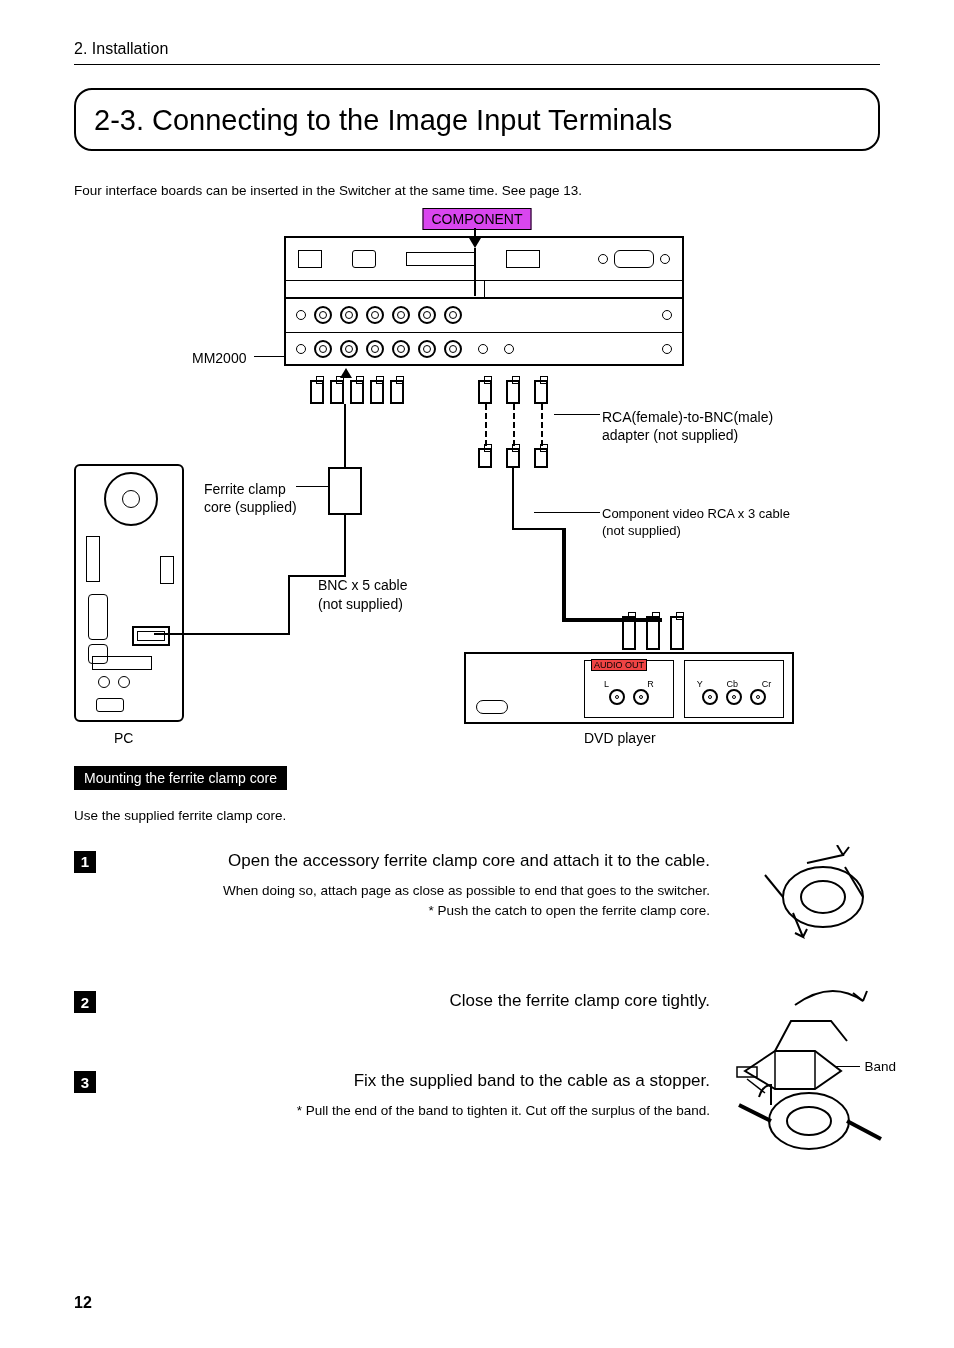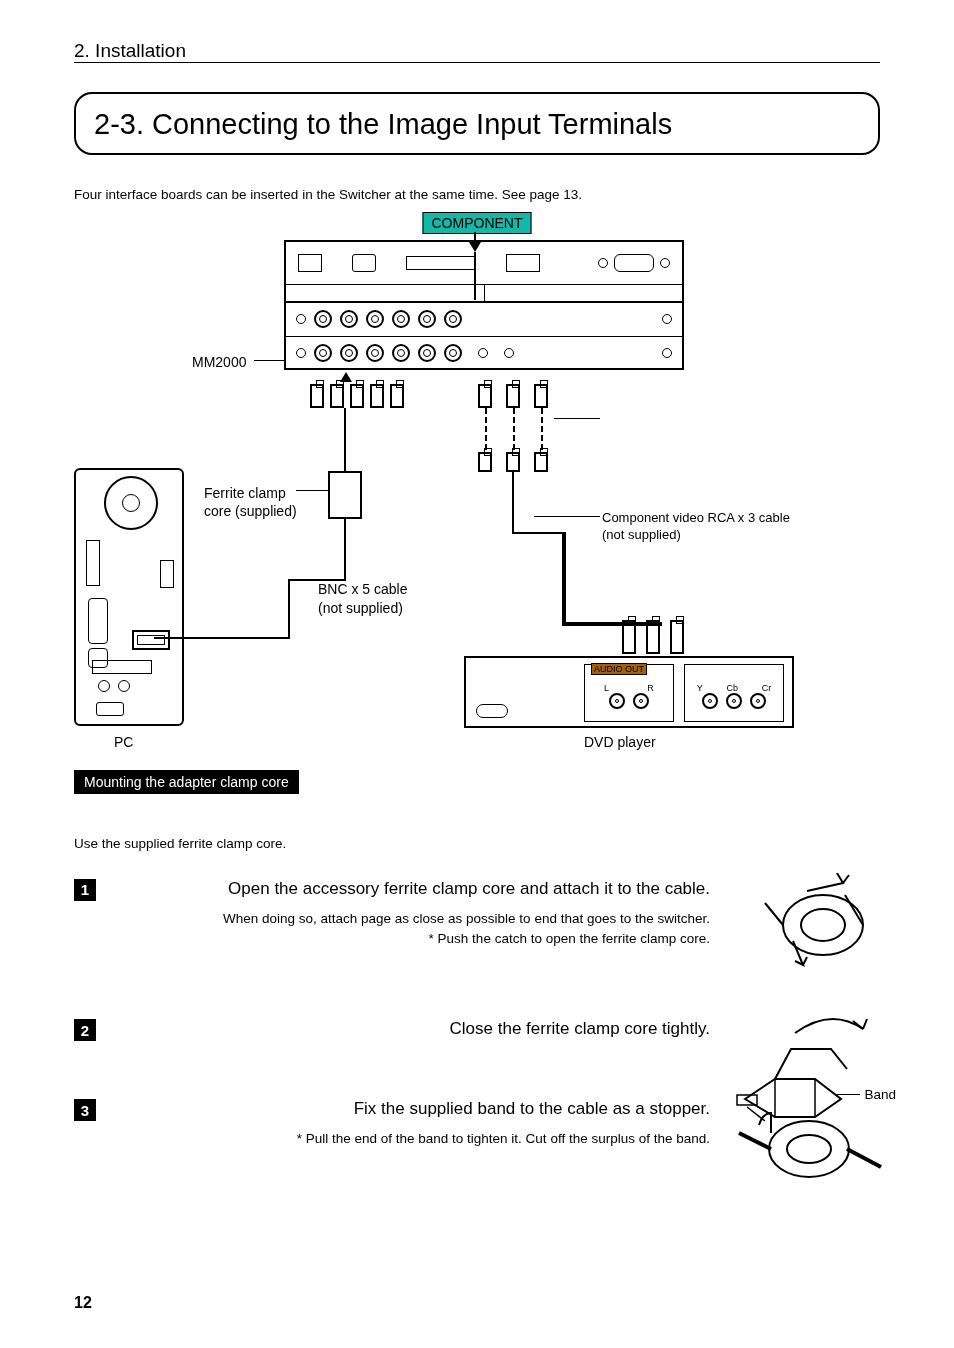--- a/index.html
+++ b/index.html
@@ -13,9 +13,10 @@
     padding: 40px 74px 40px 74px;
   }
   .breadcrumb {
-    font-size: 19px;
+    font-size: 16px;
     border-bottom: 1px solid #000;
-    margin-bottom: 29px;
+    padding-bottom: 6px;
+    margin-bottom: 23px;
   }
   .section-title-frame {
     border: 2px solid #000;

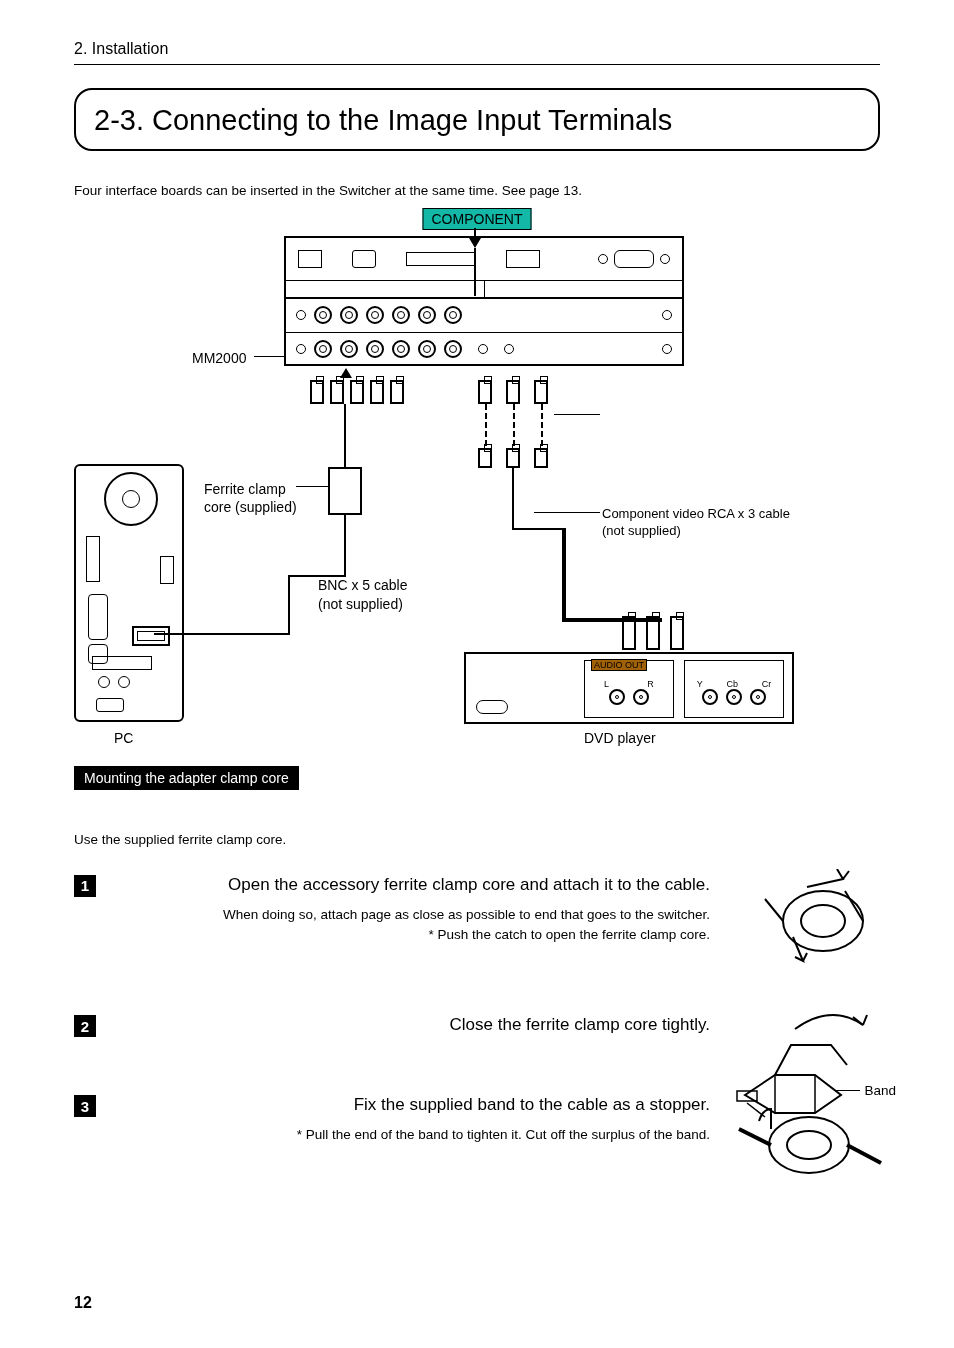--- a/index.html
+++ b/index.html
@@ -49,7 +49,7 @@
     font-size: 14px;
     border: 1px solid #000;
     padding: 2px 8px;
-    background: #14b8a6;
+    background: #d946ef;
   }
   .switcher {
     position: absolute;

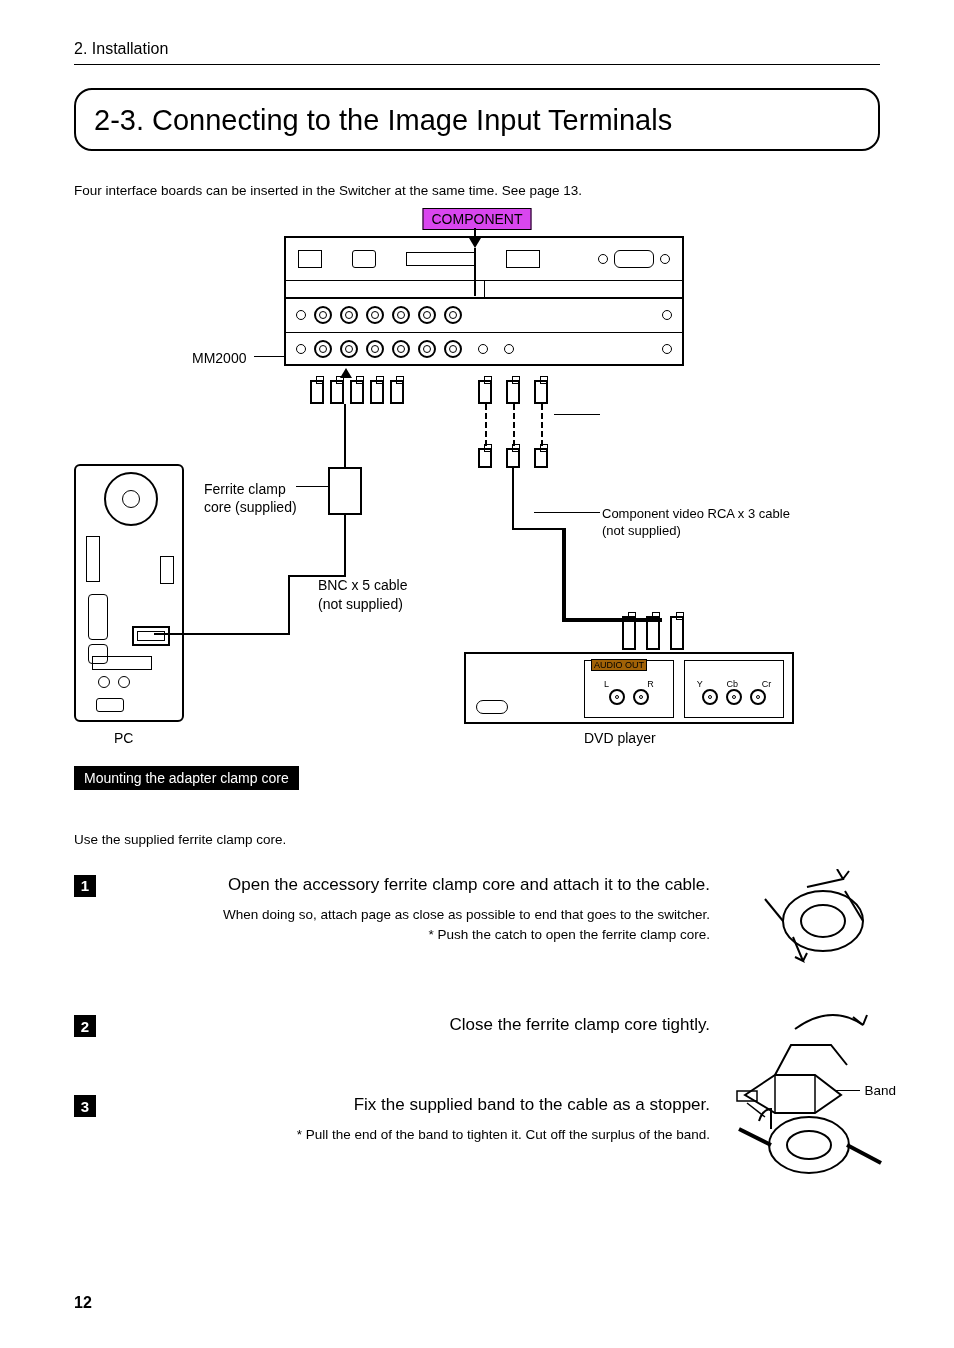--- a/index.html
+++ b/index.html
@@ -269,6 +269,10 @@
     <div class="cable" style="top:196px; left:439px; height:42px; border-left-style:dashed;"></div>
     <div class="cable" style="top:196px; left:467px; height:42px; border-left-style:dashed;"></div>
 
+    <div class="rca-label">
+      <span>RCA(female)-to-BNC(male)</span><br>
+      <span>adapter (not supplied)</span>
+    </div>
     <div class="rca-line"></div>
 
     <div class="conn-row" style="top:240px; left:404px; gap:14px;">

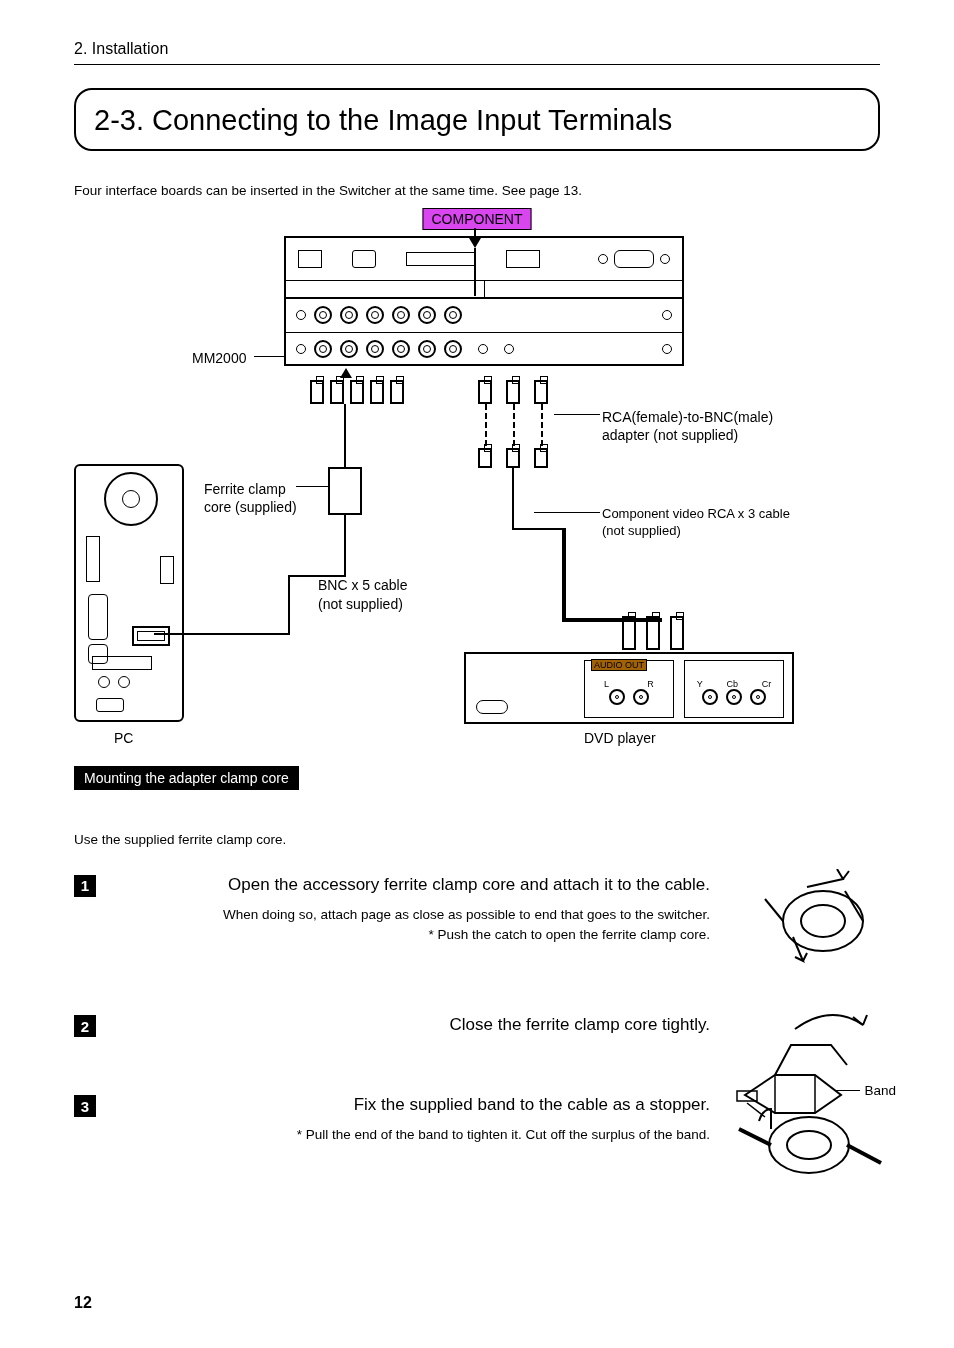--- a/index.html
+++ b/index.html
@@ -136,7 +136,7 @@
   }
   .dvd-box .tray { position:absolute; bottom:8px; left:10px; width:32px; height:14px; border:1px solid #000; border-radius:8px;}
   .dvd-box .audio-frame { position:absolute; top:6px; right:118px; width:90px; height:58px; border:1px solid #000;}
-  .dvd-box .audio-frame .lbl { position:absolute; top:-2px; left:6px; font-size:9px; background:#a16207; padding:0 2px; border:1px solid #000;}
+  .dvd-box .audio-frame .lbl { position:absolute; top:-2px; left:6px; font-size:9px; background:#ef4444; padding:0 2px; border:1px solid #000;}
   .dvd-box .comp-frame { position:absolute; top:6px; right:8px; width:100px; height:58px; border:1px solid #000;}
   .rca-jack { width:16px; height:16px; border:2px solid #000; border-radius:50%; display:inline-block; margin:2px 4px; position:relative;}
   .rca-jack::after { content:""; position:absolute; inset:4px; border:1px solid #000; border-radius:50%;}

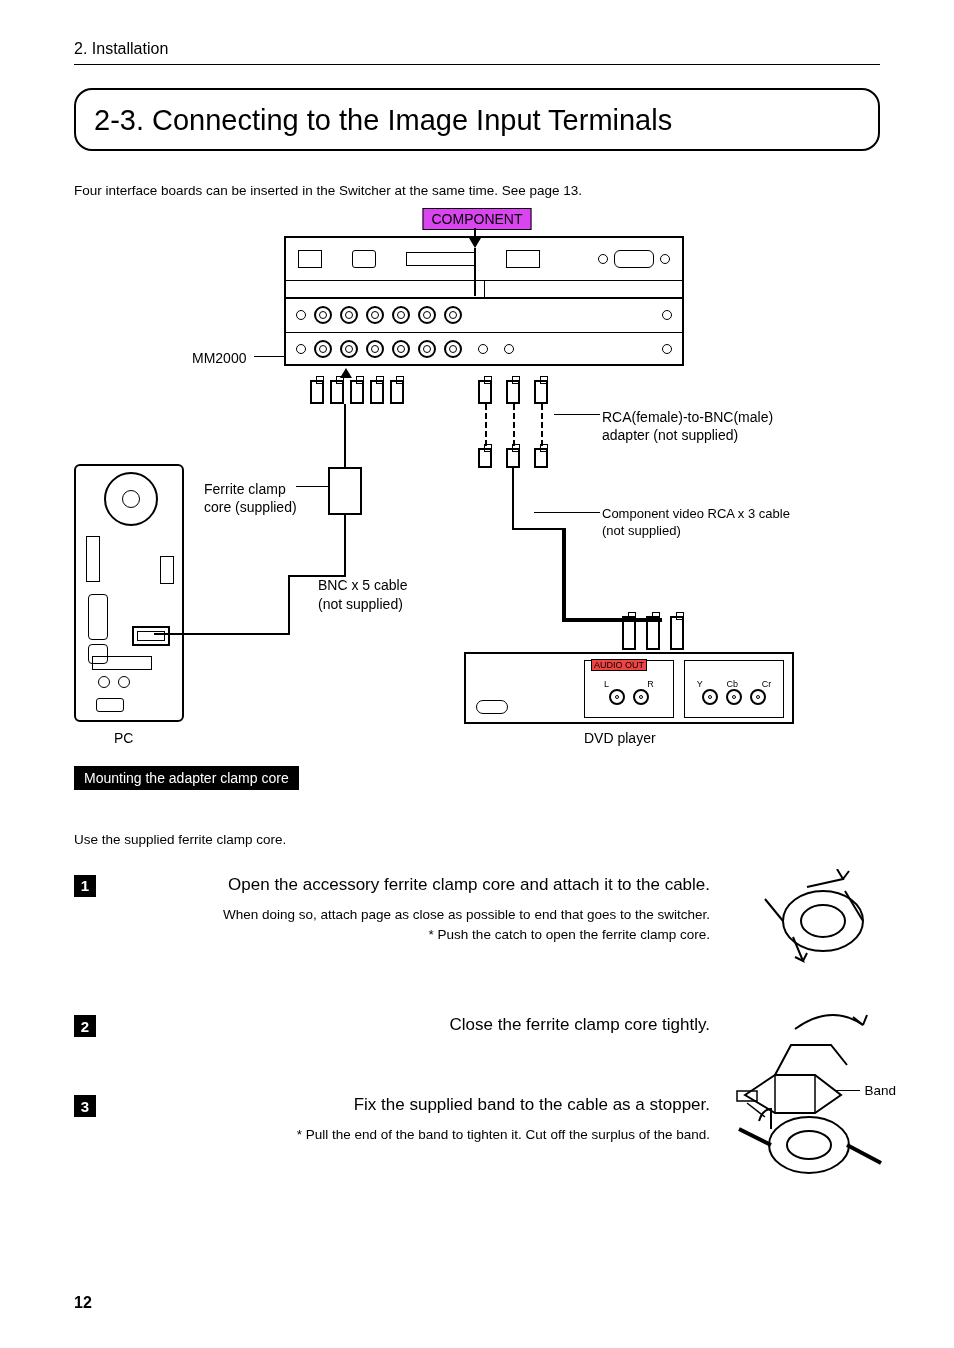--- a/index.html
+++ b/index.html
@@ -371,7 +371,7 @@
 
   </div>
 
-  <div class="sub-black">Mounting the adapter clamp core</div>
+  <div class="sub-black">Mounting the ferrite clamp core</div>
 
   <p class="use-text">Use the supplied ferrite clamp core.</p>
 

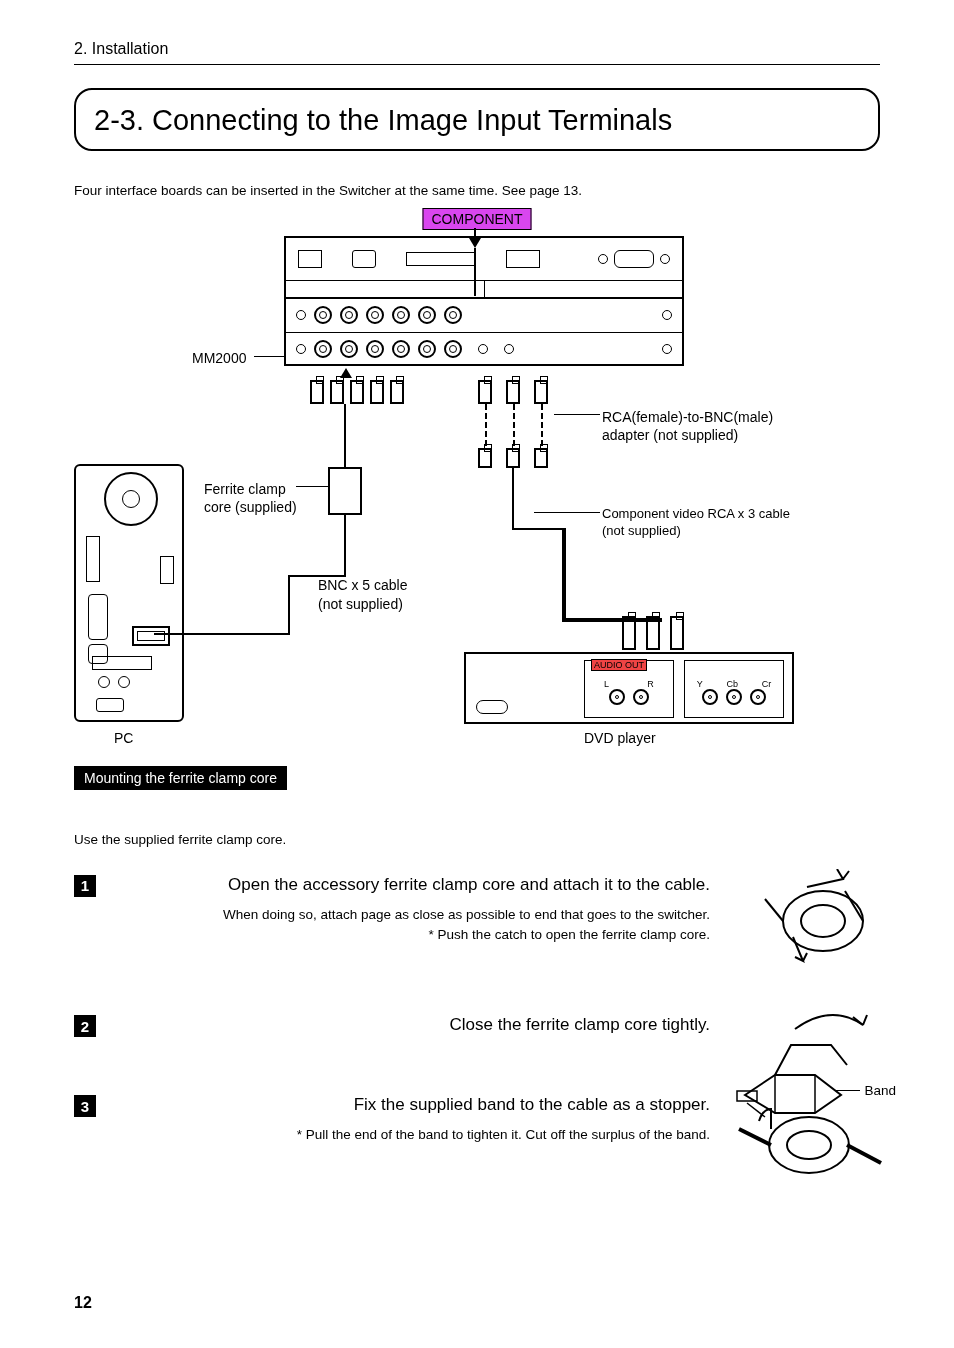--- a/index.html
+++ b/index.html
@@ -152,7 +152,7 @@
     padding:4px 10px;
     margin-bottom:18px;
   }
-  .use-text { font-size:13.5px; margin-bottom:28px;margin-top:24px;}
+  .use-text { font-size:13.5px; margin-bottom:28px;}
 
   .step { display:flex; gap:14px; margin-bottom:26px; position:relative;}
   .step-num {

